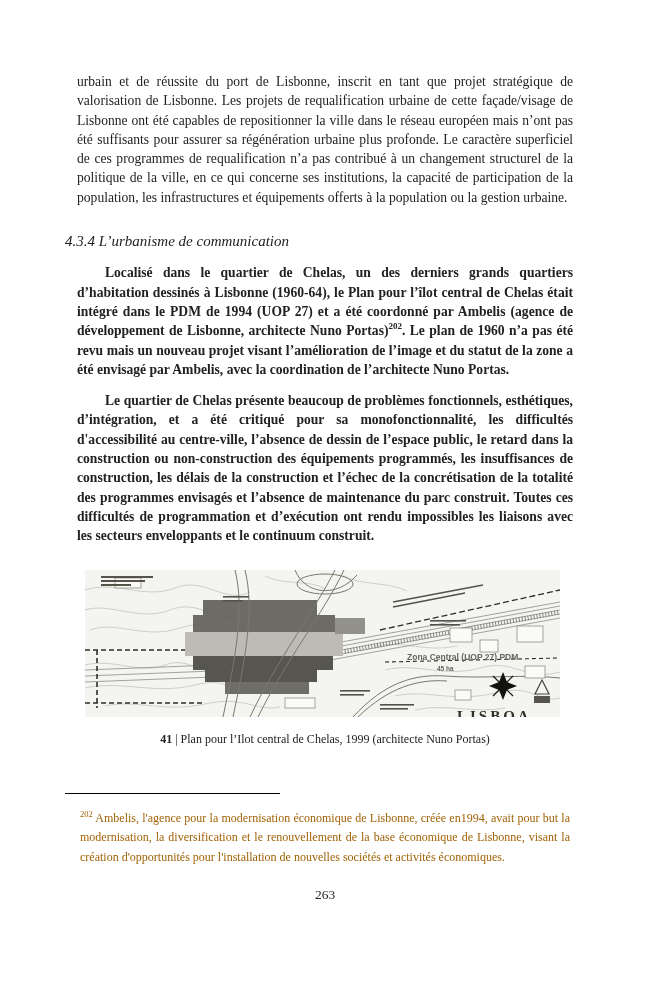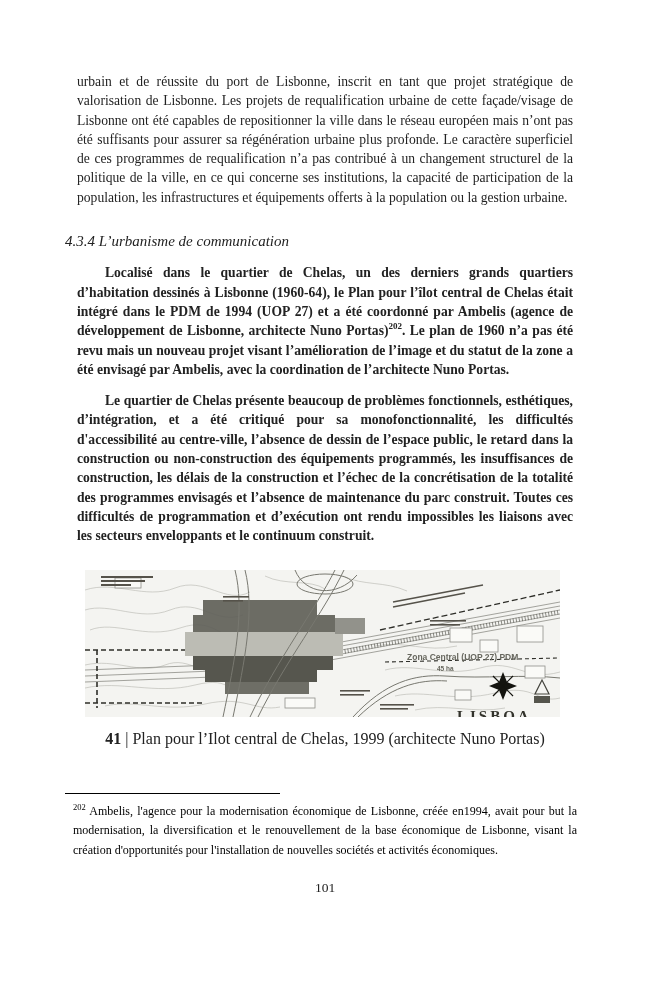--- a/index.html
+++ b/index.html
@@ -21,7 +21,7 @@
   .figure-wrap{margin:24px 0 0 20px;width:475px;height:147px;}
   .figure-wrap svg{display:block;}
   .caption{
-    margin-top:14px;text-align:center;font-size:16px;line-height:16px;color:#222;
+    margin-top:14px;text-align:center;font-size:12px;line-height:16px;color:#222;
   }
   .caption .num{font-weight:bold;}
   .footnote-block{margin-top:46px;}

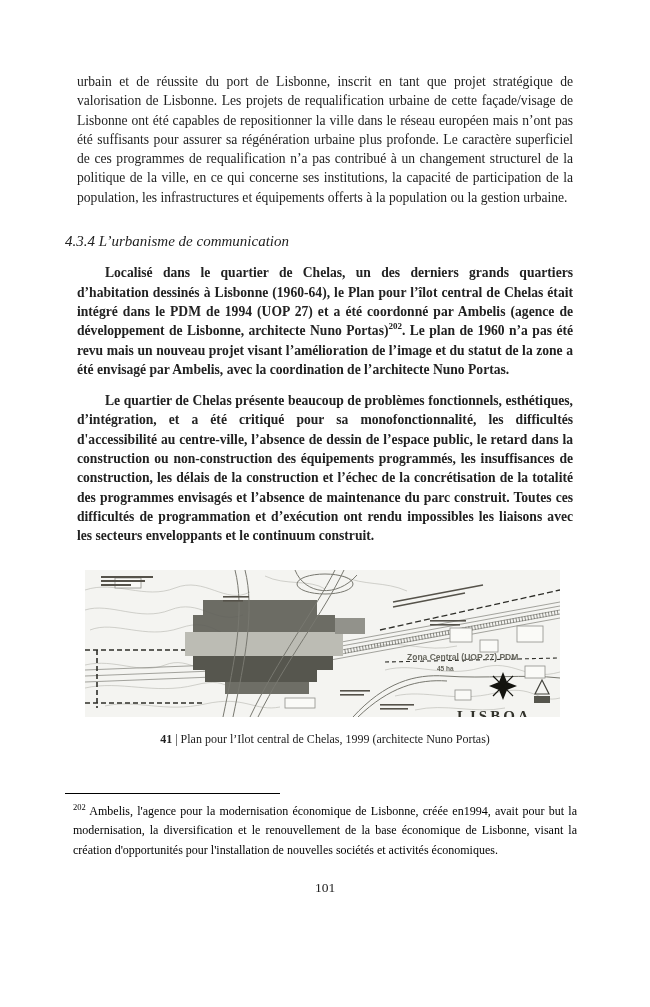--- a/index.html
+++ b/index.html
@@ -29,7 +29,7 @@
     width:215px;height:0;border:none;border-top:1.6px solid #000;margin:0 0 7px 0;
   }
   .footnote-text{
-    margin:8px;font-size:12px;line-height:19.5px;text-align:justify;color:#000000;
+    margin:15px;font-size:12px;line-height:19.5px;text-align:justify;color:#a16207;
   }
   .footnote-text sup{font-size:8.5px;line-height:0;vertical-align:super;}
   .page-number{

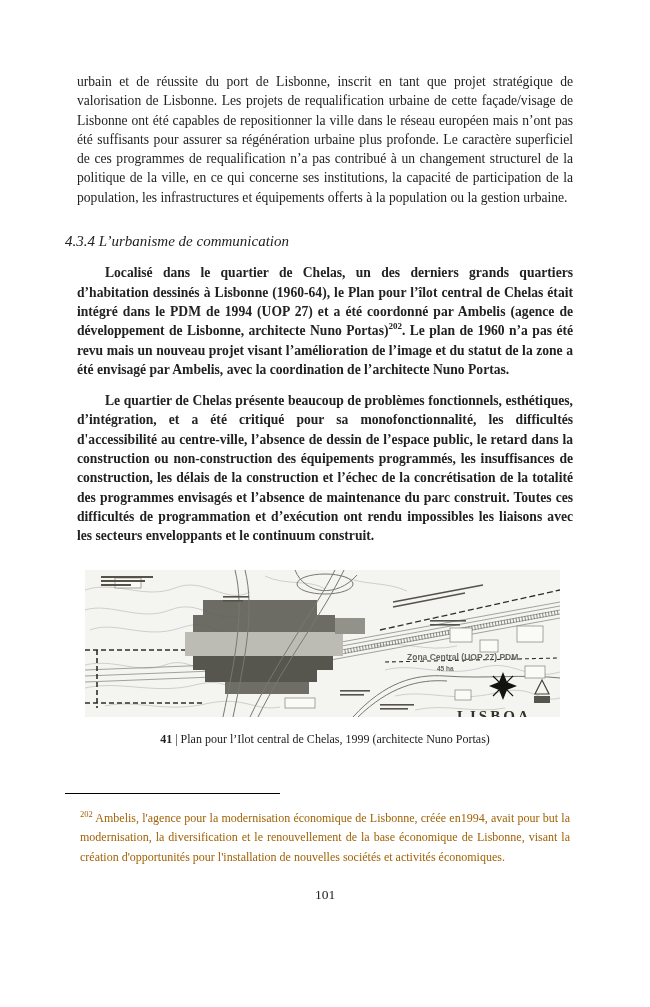--- a/index.html
+++ b/index.html
@@ -160,7 +160,7 @@
     <p class="footnote-text"><sup>202</sup> <span>Ambelis, l'agence pour la modernisation économique de Lisbonne, créée en1994, avait pour but la modernisation, la diversification et le renouvellement de la base économique de Lisbonne, visant la création d'opportunités pour l'installation de nouvelles sociétés et activités économiques.</span></p>
   </div>
 
-  <div class="page-number">101</div>
+  <div class="page-number">263</div>
 
 </div>
 

